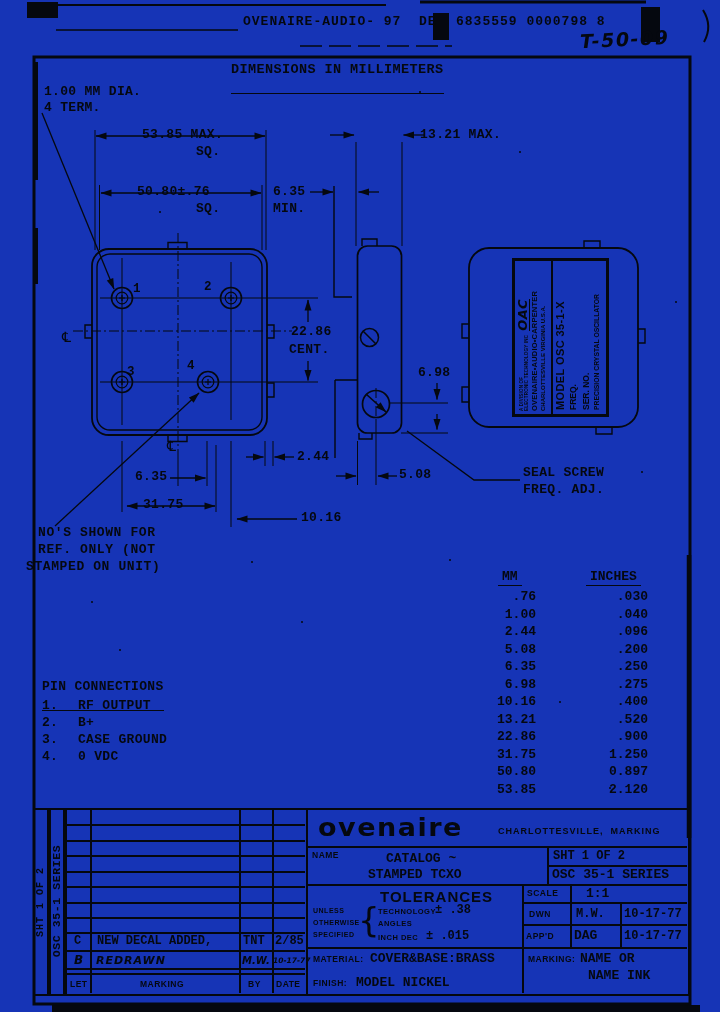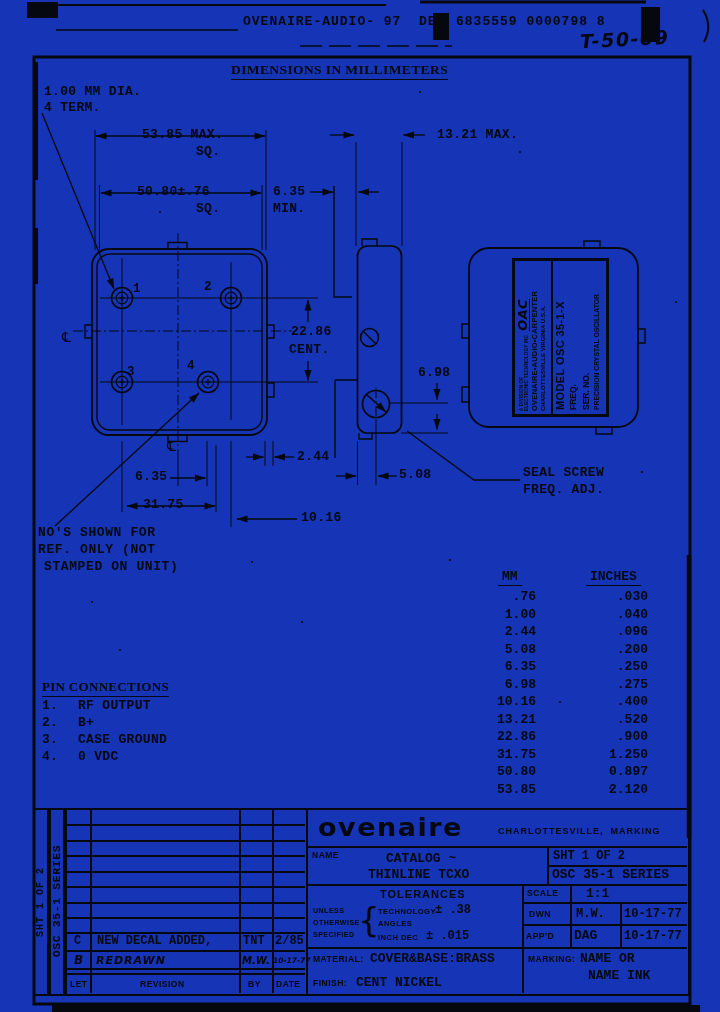--- a/index.html
+++ b/index.html
@@ -10,7 +10,7 @@
   .t{position:absolute;font:700 13px/1.15 "Liberation Mono","DejaVu Sans Mono",monospace;
      color:var(--ink);letter-spacing:.3px;white-space:pre;}
   .t.sm{font-size:12px}
-  .t.u{border-bottom:1.7px solid var(--ink);padding-bottom:1px;font-family:Liberation Serif, serif;}
+  .t.u{border-bottom:1.7px solid var(--ink);padding-bottom:15px;}
   .hand{position:absolute;font:italic 700 19px "DejaVu Sans",sans-serif;color:var(--ink);
         transform:rotate(-3deg);letter-spacing:1.5px;white-space:pre;}
   .clsym{position:absolute;font:400 14px "DejaVu Sans",sans-serif;color:var(--ink);}

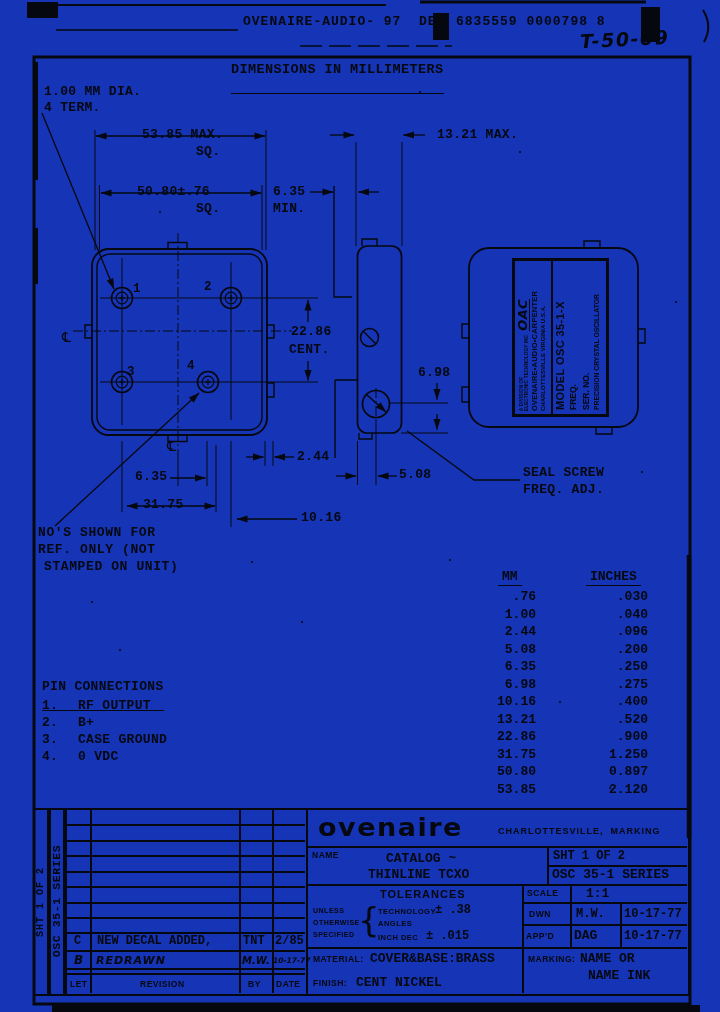--- a/index.html
+++ b/index.html
@@ -178,7 +178,7 @@
 <div class="t" style="left:196px;top:202px">SQ.</div>
 <div class="t" style="left:273px;top:185px">6.35</div>
 <div class="t" style="left:273px;top:202px">MIN.</div>
-<div class="t" style="left:437px;top:128px">13.21 MAX.</div>
+<div class="t" style="left:420px;top:128px">13.21 MAX.</div>
 <div class="t" style="left:291px;top:325px">22.86</div>
 <div class="t" style="left:289px;top:343px">CENT.</div>
 <div class="t" style="left:297px;top:450px">2.44</div>

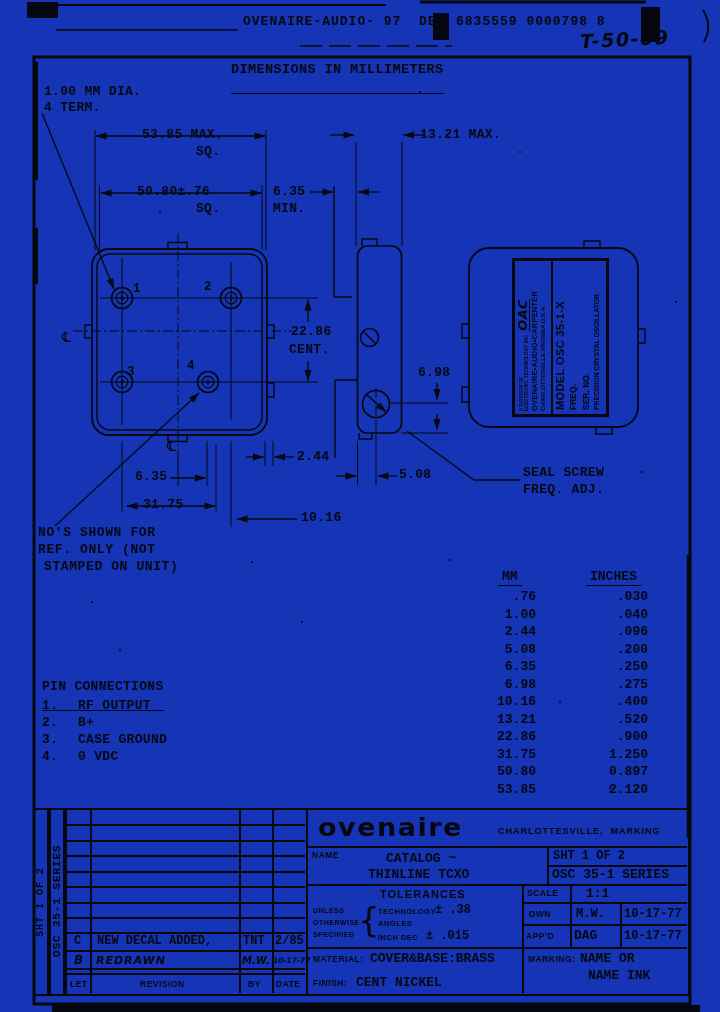--- a/index.html
+++ b/index.html
@@ -201,7 +201,7 @@
 
 <div class="t" style="left:38px;top:526px;letter-spacing:.6px">NO'S SHOWN FOR</div>
 <div class="t" style="left:38px;top:543px;letter-spacing:.6px">REF. ONLY (NOT</div>
-<div class="t" style="left:44px;top:560px;letter-spacing:.6px">STAMPED ON UNIT)</div>
+<div class="t" style="left:26px;top:560px;letter-spacing:.6px">STAMPED ON UNIT)</div>
 
 <div class="convh" style="left:498px;top:570px">MM</div>
 <div class="convh" style="left:586px;top:570px">INCHES</div>

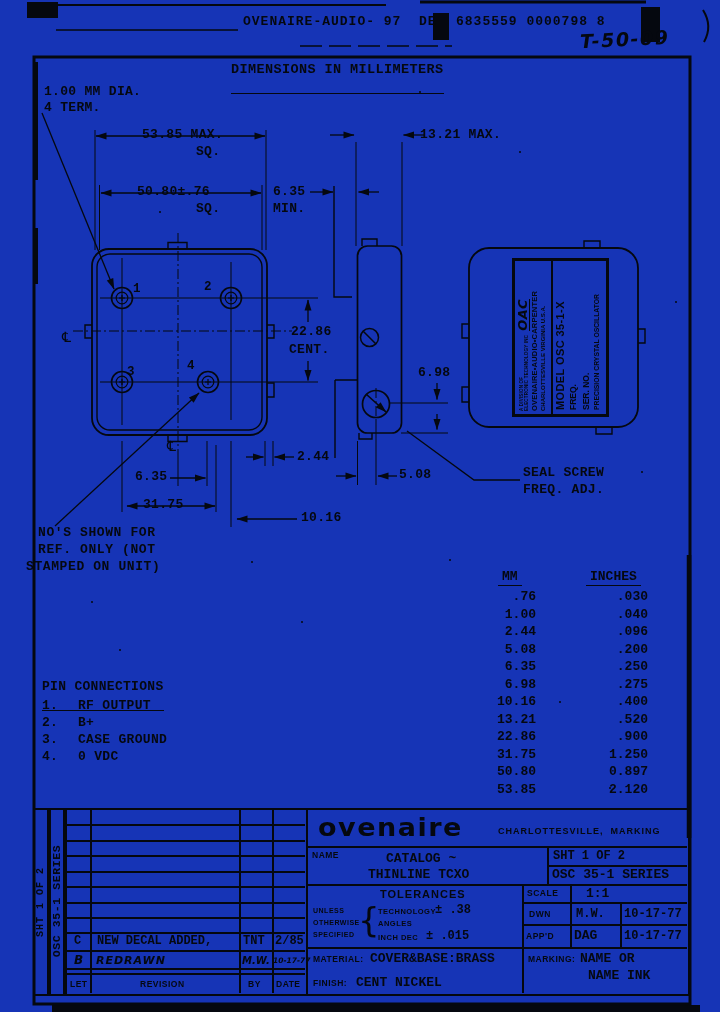--- a/index.html
+++ b/index.html
@@ -315,7 +315,7 @@
 
   <div class="lbl" style="left:4px;top:41px">NAME</div>
   <div class="mono13" style="left:78px;top:42px">CATALOG ~</div>
-  <div class="mono13" style="left:60px;top:58px">THINLINE TCXO</div>
+  <div class="mono13" style="left:60px;top:58px">STAMPED TCXO</div>
   <div class="mono12" style="left:245px;top:40px">SHT 1 OF 2</div>
   <div class="mono13" style="left:244px;top:58px">OSC 35-1 SERIES</div>
 

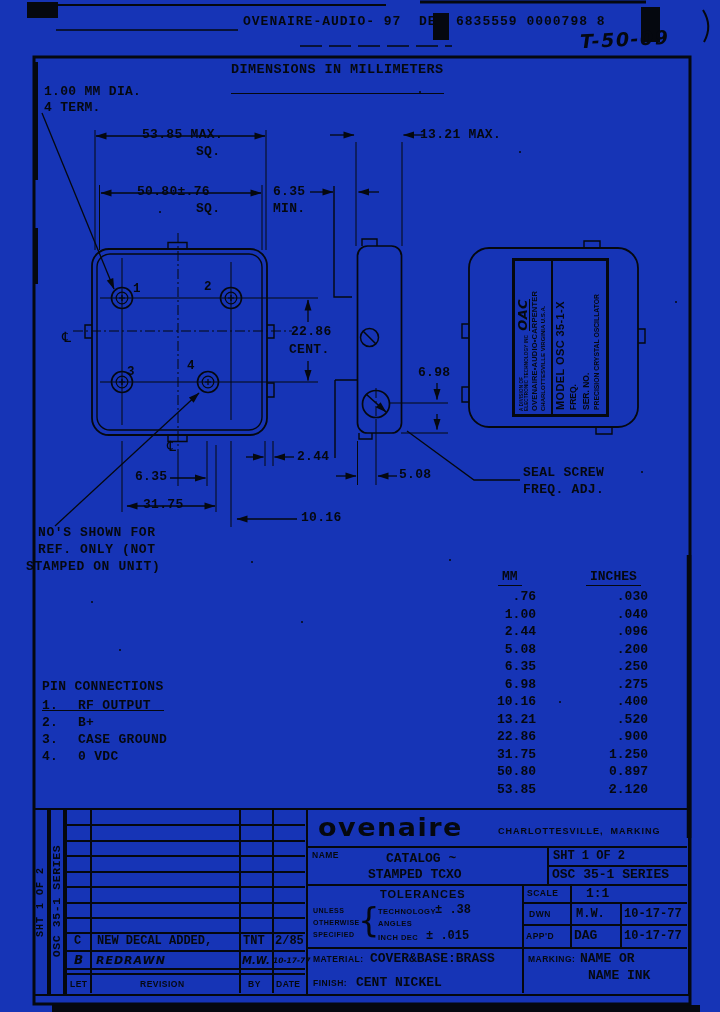--- a/index.html
+++ b/index.html
@@ -319,7 +319,7 @@
   <div class="mono12" style="left:245px;top:40px">SHT 1 OF 2</div>
   <div class="mono13" style="left:244px;top:58px">OSC 35-1 SERIES</div>
 
-  <div class="lbl" style="left:72px;top:79px;font-size:11px;letter-spacing:1px">TOLERANCES</div>
+  <div class="lbl" style="left:72px;top:79px;font-size:15px;letter-spacing:1px">TOLERANCES</div>
   <div class="lbl" style="left:5px;top:97px;font-size:7px">UNLESS</div>
   <div class="lbl" style="left:5px;top:109px;font-size:7px">OTHERWISE</div>
   <div class="lbl" style="left:5px;top:121px;font-size:7px">SPECIFIED</div>

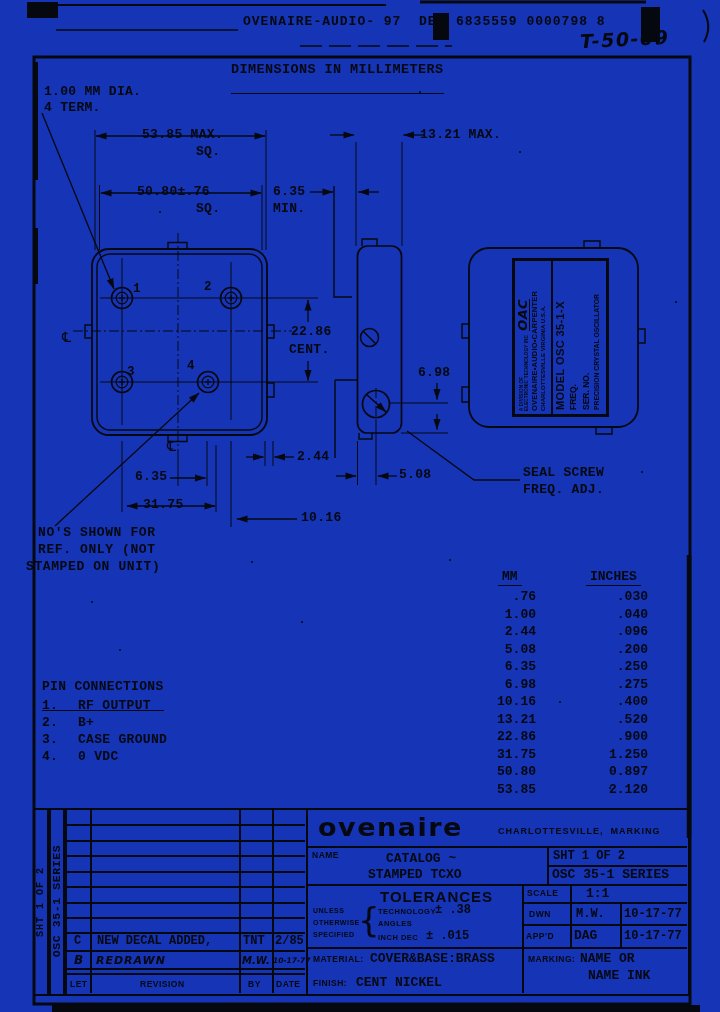--- a/index.html
+++ b/index.html
@@ -293,7 +293,7 @@
   <div class="handsm" style="left:175px;top:145px">M.W.</div>
   <div class="handsm" style="left:206px;top:146px;font-size:7.5px">10-17-77</div>
   <div class="lbl" style="left:3px;top:170px">LET</div>
-  <div class="lbl" style="left:73px;top:170px">REVISION</div>
+  <div class="lbl" style="left:73px;top:170px">MARKING</div>
   <div class="lbl" style="left:181px;top:170px">BY</div>
   <div class="lbl" style="left:209px;top:170px">DATE</div>
 </div>

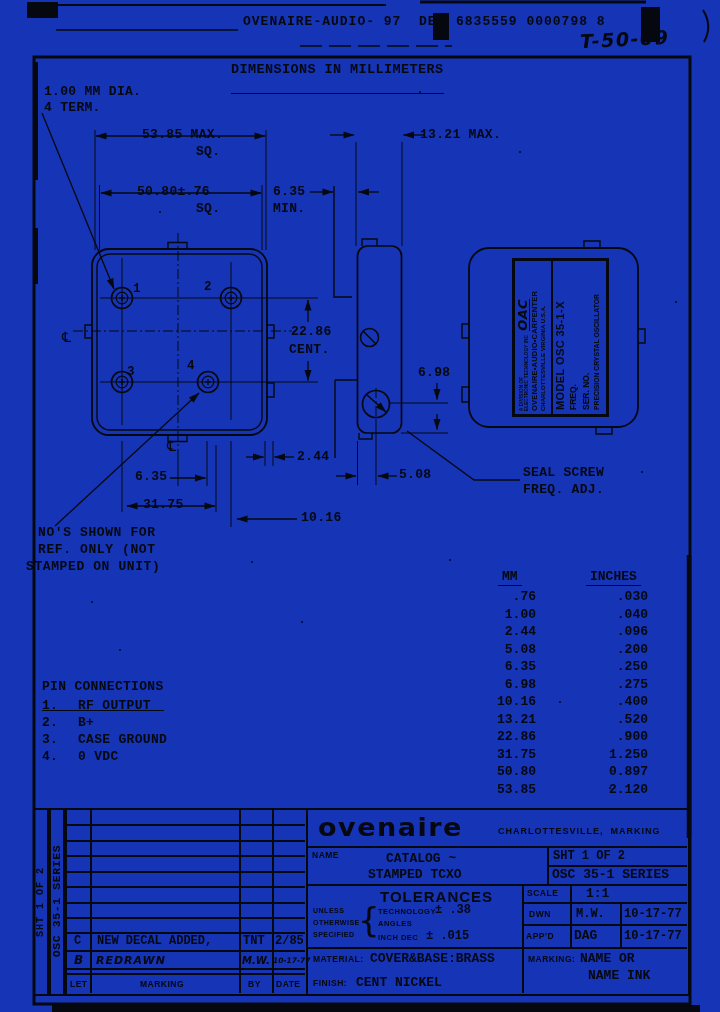--- a/index.html
+++ b/index.html
@@ -342,7 +342,7 @@
   <div class="lbl" style="left:5px;top:145px">MATERIAL:</div>
   <div class="mono13" style="left:62px;top:142px">COVER&amp;BASE:BRASS</div>
   <div class="lbl" style="left:5px;top:169px">FINISH:</div>
-  <div class="mono13" style="left:48px;top:166px">CENT NICKEL</div>
+  <div class="mono13" style="left:48px;top:166px">MODEL NICKEL</div>
   <div class="lbl" style="left:220px;top:145px">MARKING:</div>
   <div class="mono13" style="left:272px;top:142px">NAME OR</div>
   <div class="mono13" style="left:280px;top:159px">NAME INK</div>

